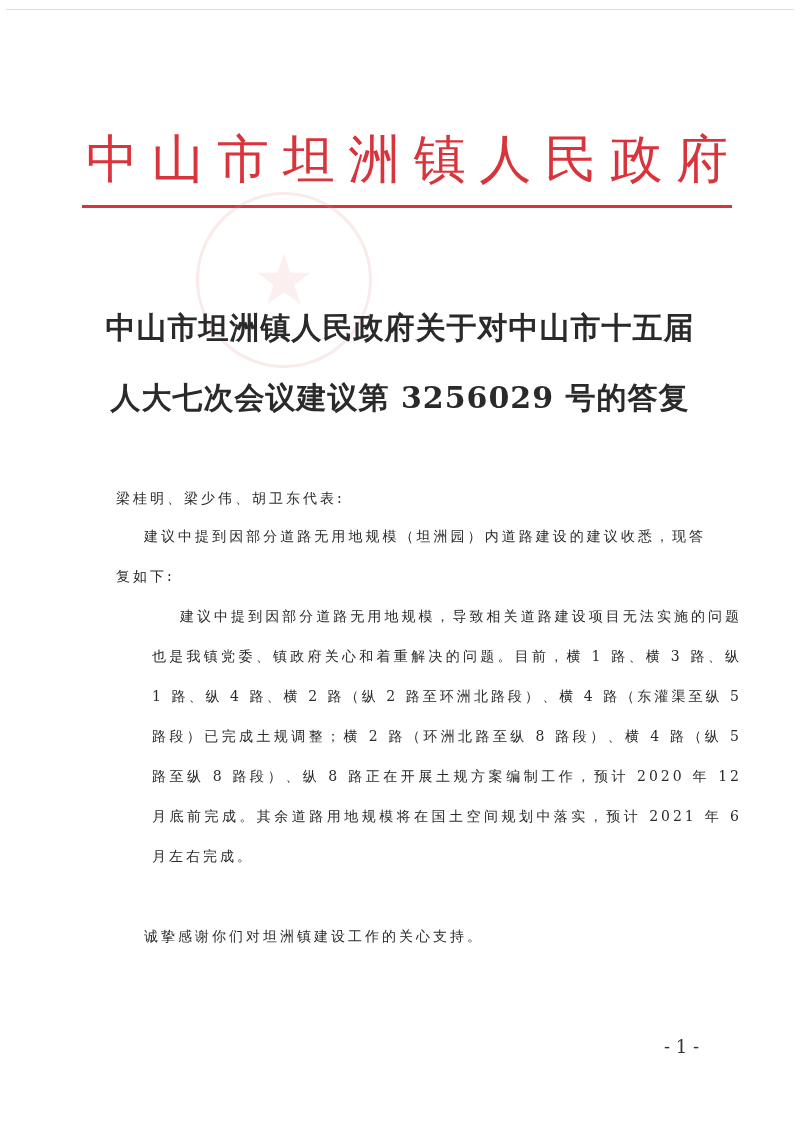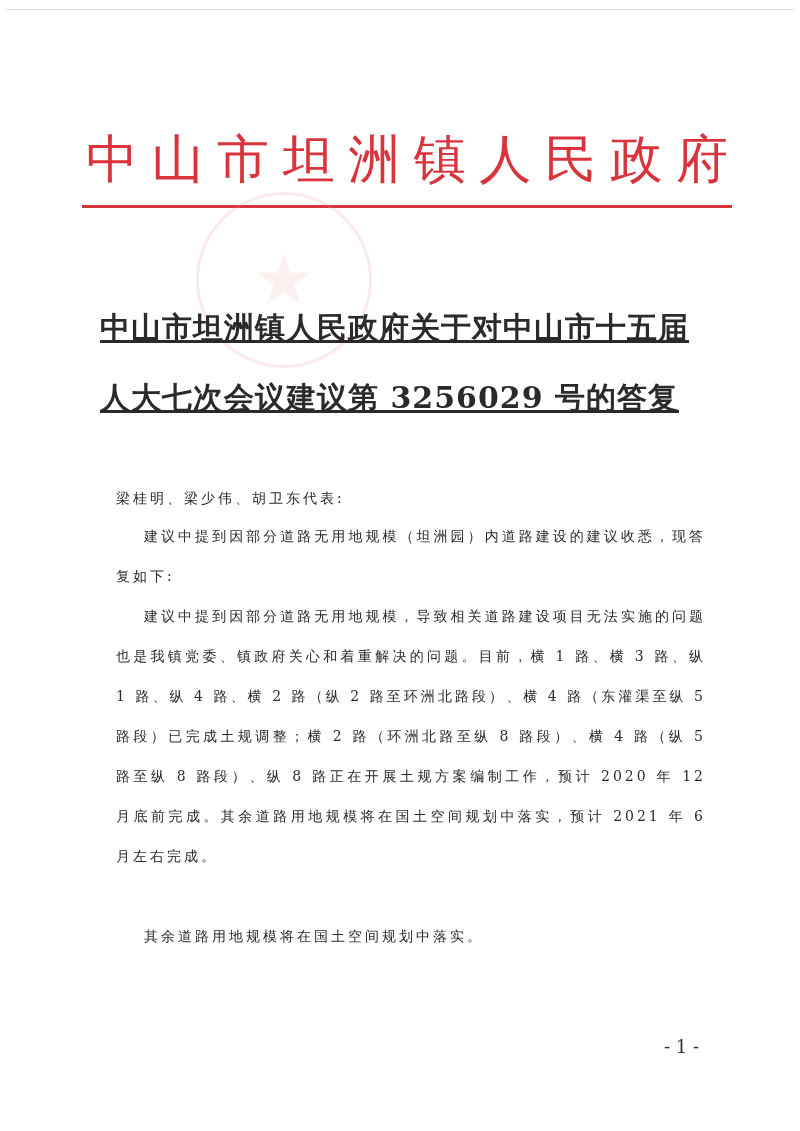--- a/index.html
+++ b/index.html
@@ -15,8 +15,8 @@
           border-radius: 50%; border: 3px solid rgba(230,140,140,0.18); }
   .seal .star { position: absolute; left: 50%; top: 50%; transform: translate(-50%,-50%);
                 font-size: 70px; color: rgba(230,140,140,0.14); }
-  .doc-title { position: absolute; left: 100px; width: 600px; 
-               font-weight: bold; font-size: 30px; color: #2a2a2a; letter-spacing: 1px; text-decoration: underline; }
+  .doc-title { position: absolute; left: 100px; width: 600px; text-align: center;
+               font-weight: bold; font-size: 30px; color: #2a2a2a; letter-spacing: 1px; }
   .t1 { top: 308px; }
   .t2 { top: 378px; }
   .para { position: absolute; left: 116px; width: 590px; font-size: 14px; line-height: 40px;

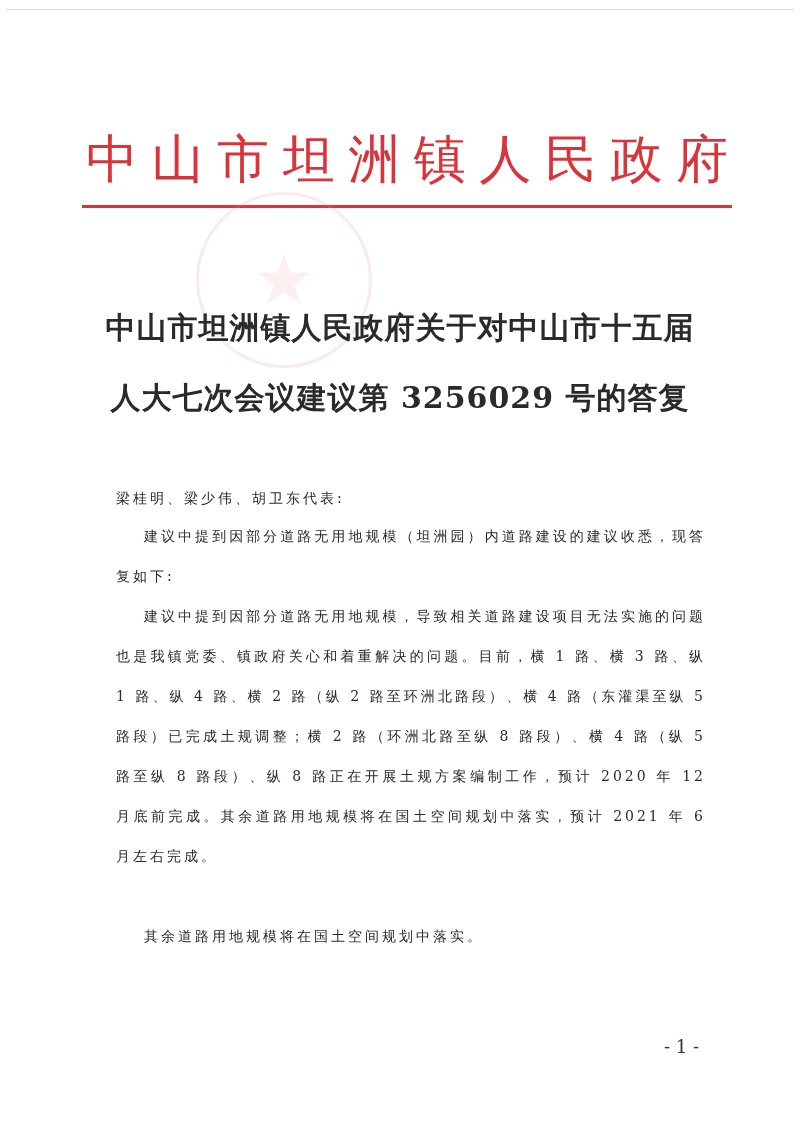--- a/index.html
+++ b/index.html
@@ -23,7 +23,7 @@
           color: #2a2a2a; letter-spacing: 3px; text-align: justify; margin: 0; }
   .salutation { top: 478px; }
   .p1 { top: 516px; text-indent: 2em; }
-  .p2 { top: 596px; text-indent: 2em; }
+  .p2 { top: 596px; text-indent: 2em; margin-left: 36px; }
   .p3 { top: 916px; text-indent: 2em; }
   .page-num { position: absolute; left: 664px; top: 1036px; font-size: 18px; color: #333; }
 </style>

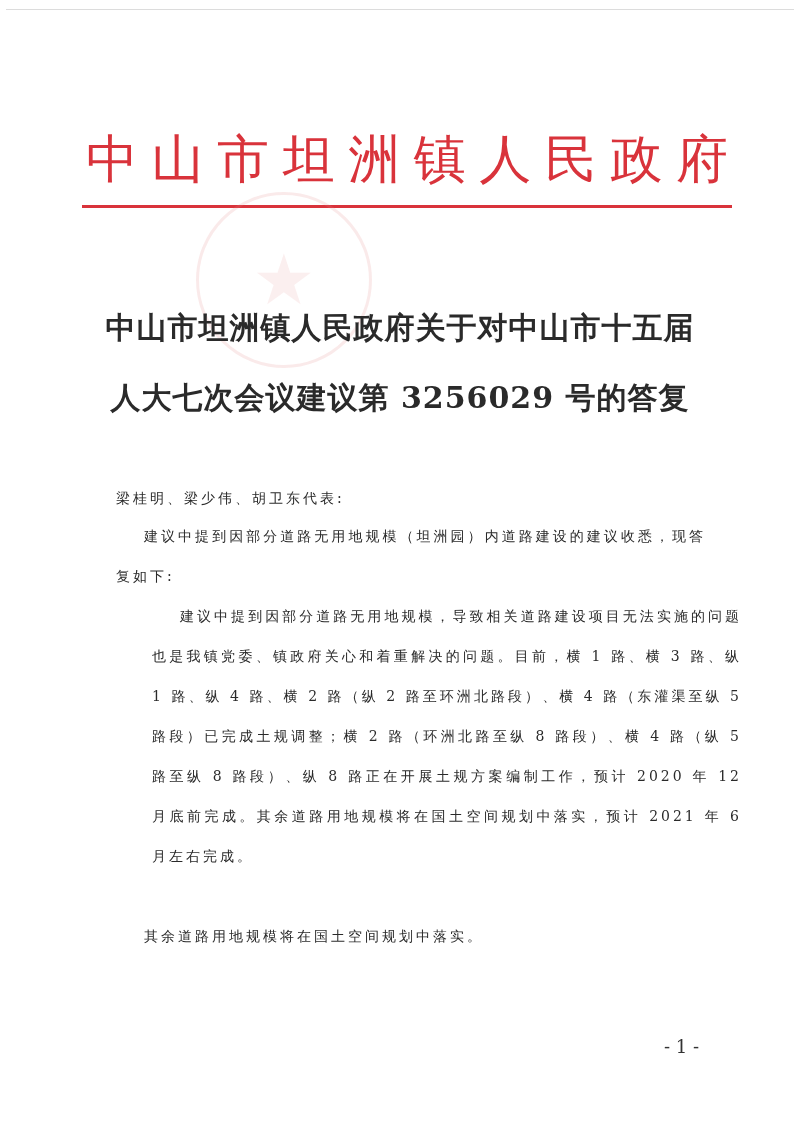--- a/index.html
+++ b/index.html
@@ -57,7 +57,7 @@
 <p class="para salutation">梁桂明、梁少伟、胡卫东代表:</p>
 <p class="para p1">建议中提到因部分道路无用地规模（坦洲园）内道路建设的建议收悉，现答复如下:</p>
 <p class="para p2">建议中提到因部分道路无用地规模，导致相关道路建设项目无法实施的问题也是我镇党委、镇政府关心和着重解决的问题。目前，横 1 路、横 3 路、纵 1 路、纵 4 路、横 2 路（纵 2 路至环洲北路段）、横 4 路（东灌渠至纵 5 路段）已完成土规调整；横 2 路（环洲北路至纵 8 路段）、横 4 路（纵 5 路至纵 8 路段）、纵 8 路正在开展土规方案编制工作，预计 2020 年 12 月底前完成。其余道路用地规模将在国土空间规划中落实，预计 2021 年 6 月左右完成。</p>
-<p class="para p3">其余道路用地规模将在国土空间规划中落实。</p>
+<p class="para p3">诚挚感谢你们对坦洲镇建设工作的关心支持。</p>
 
 <div class="page-num">- 1 -</div>
 

